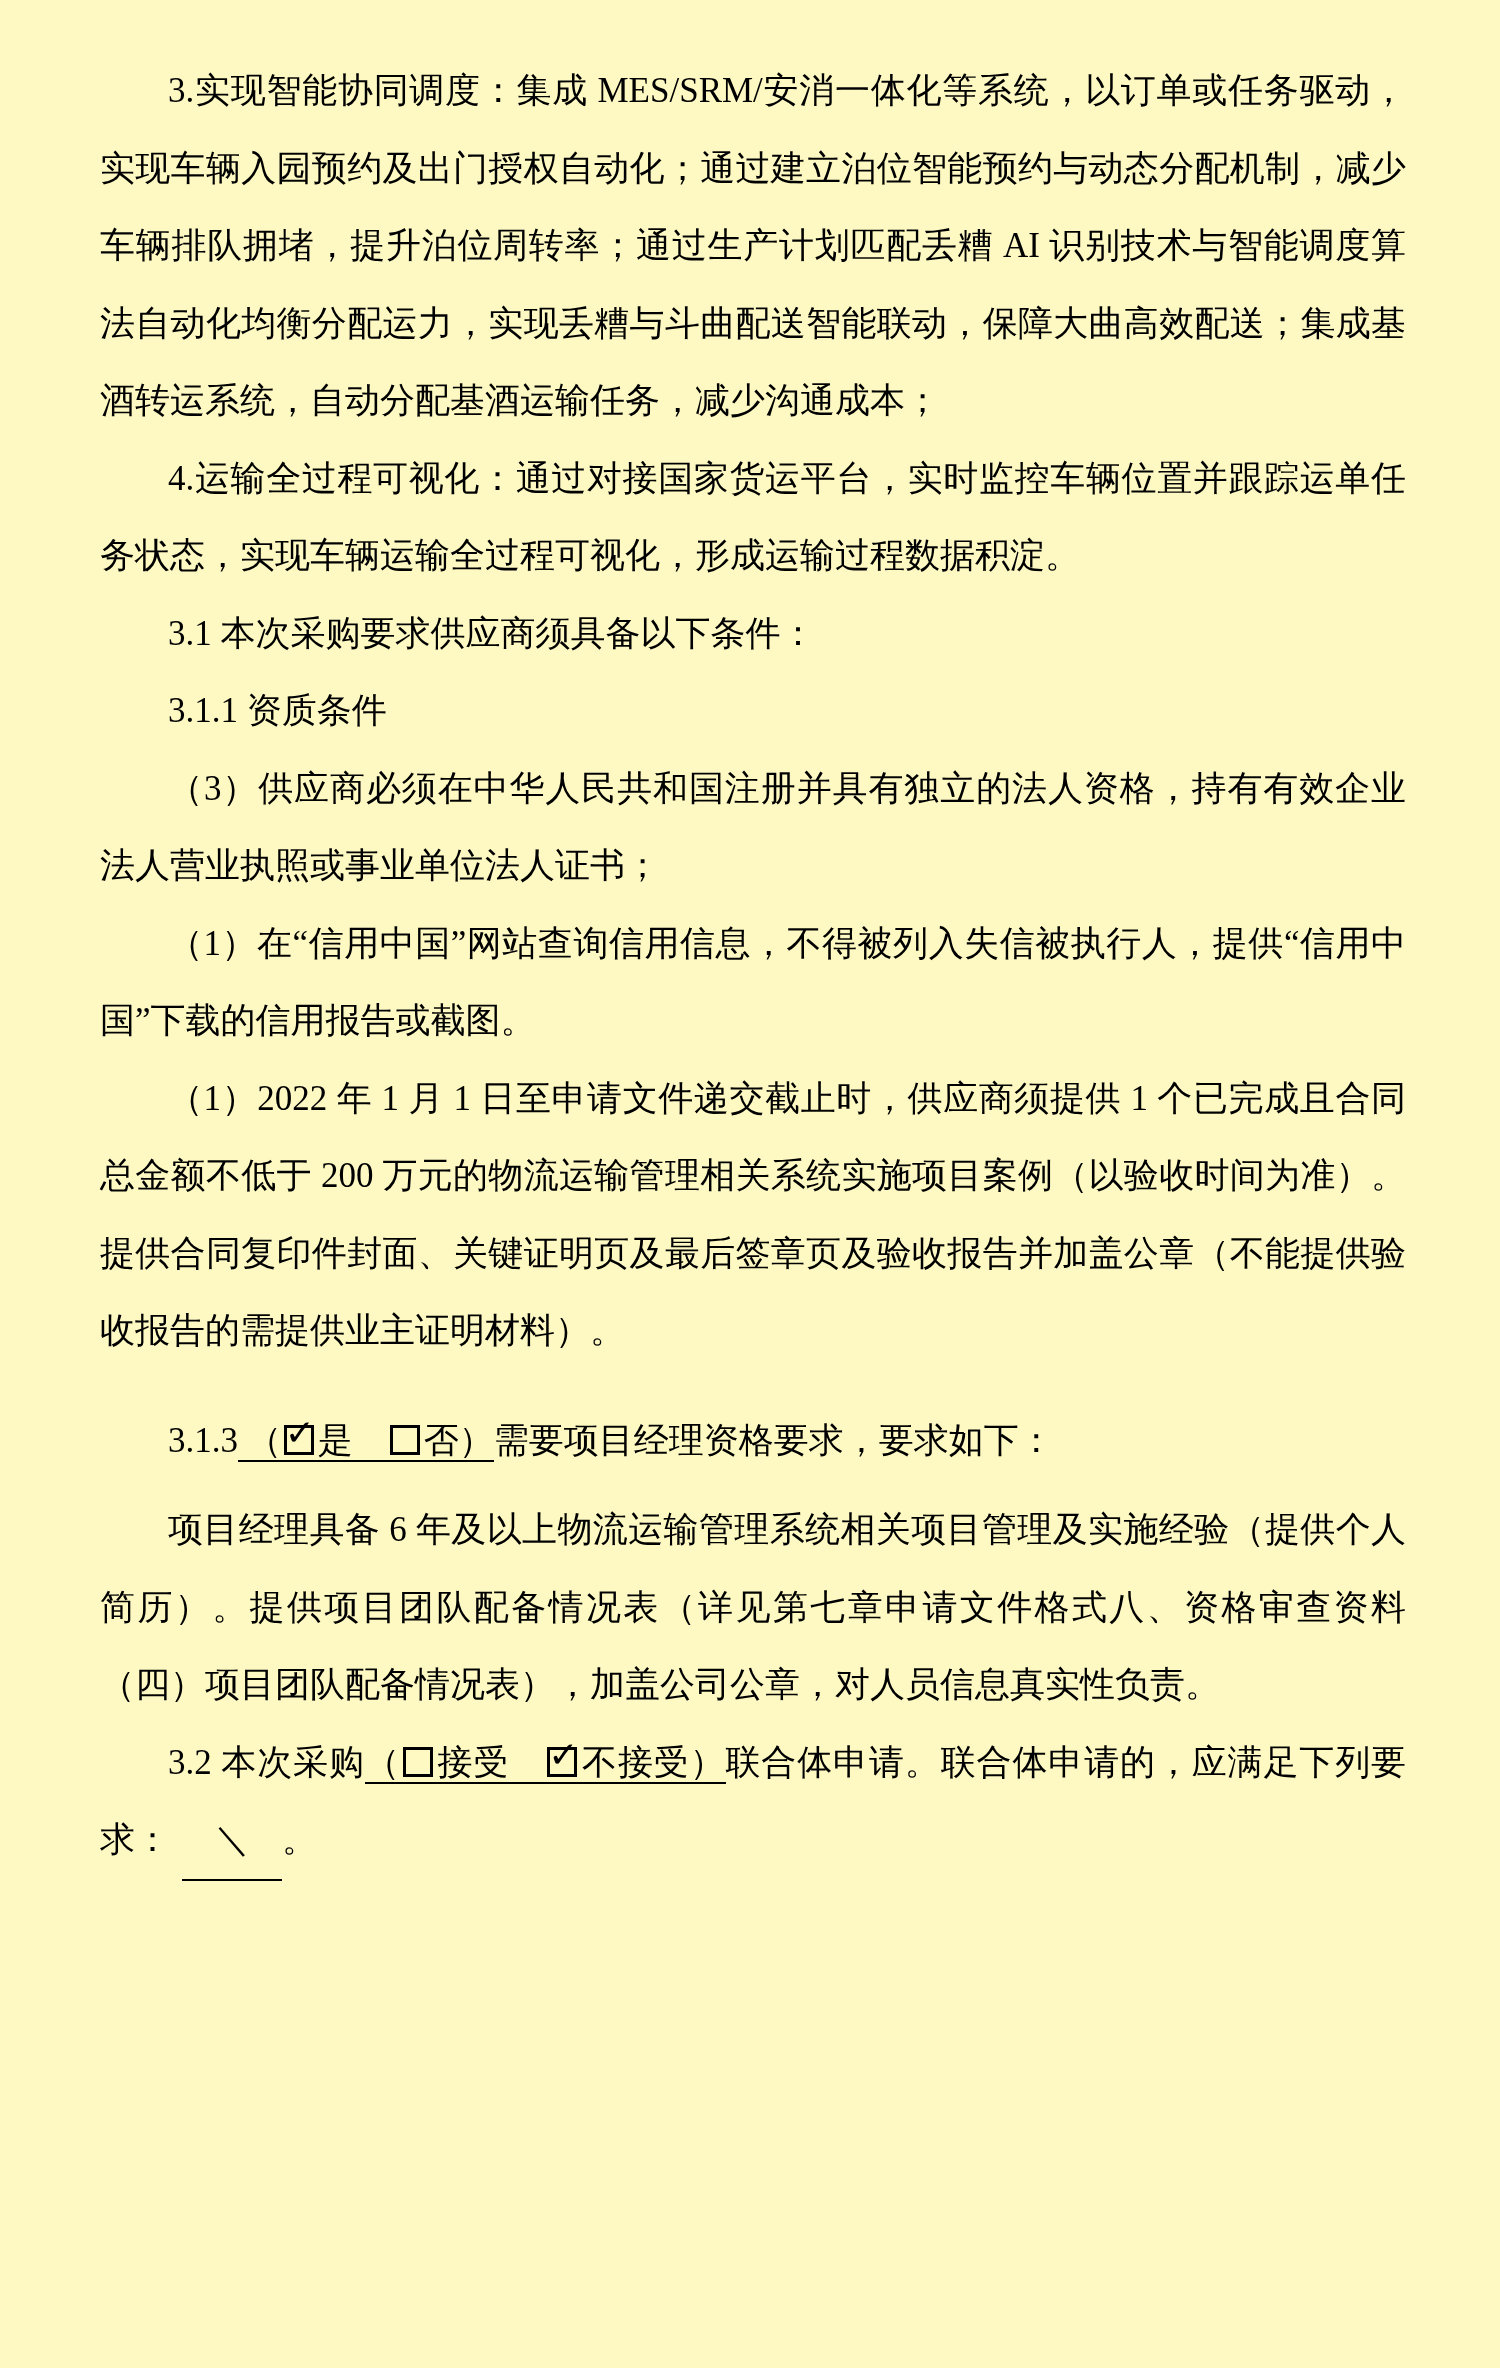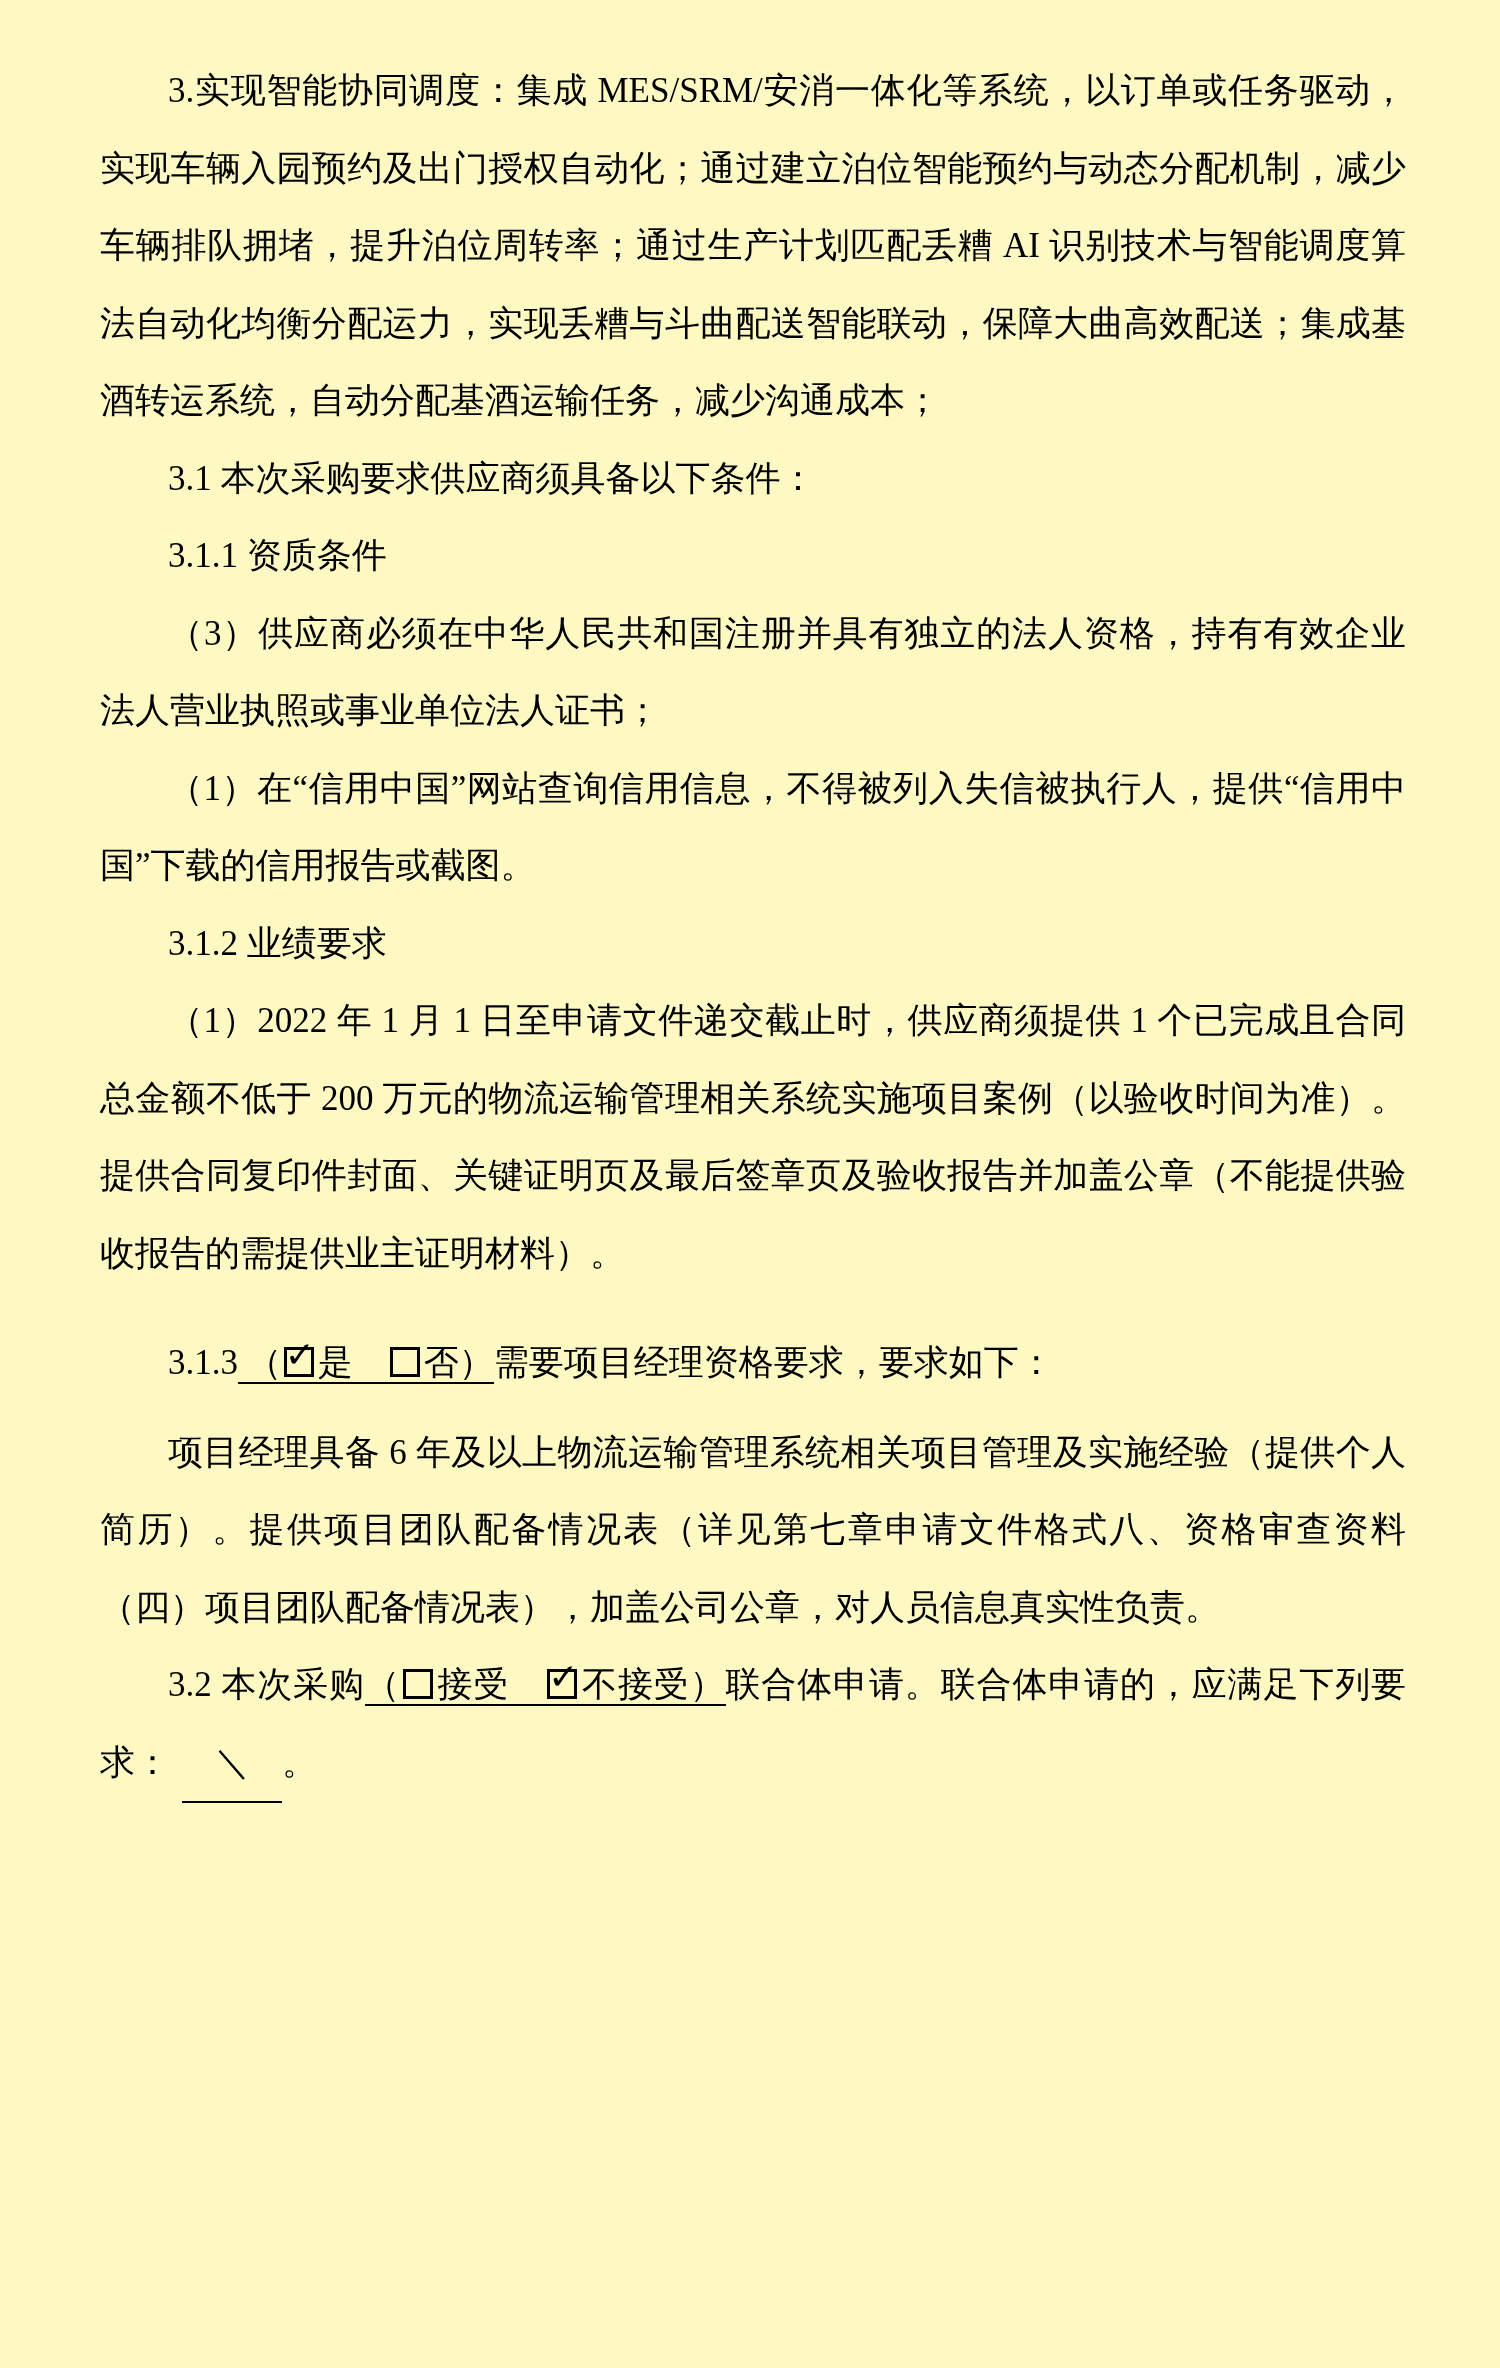--- a/index.html
+++ b/index.html
@@ -67,6 +67,7 @@
 <div class="page">
   <main>
       <p class="para indent"><span>3.实现智能协同调度：集成 MES/SRM/安消一体化等系统，以订单或任务驱动，实现车辆入园预约及出门授权自动化；通过建立泊位智能预约与动态分配机制，减少车辆排队拥堵，提升泊位周转率；通过生产计划匹配丢糟 AI 识别技术与智能调度算法自动化均衡分配运力，实现丢糟与斗曲配送智能联动，保障大曲高效配送；集成基酒转运系统，自动分配基酒运输任务，减少沟通成本；</span></p>
+      <p class="para indent"><span>4.运输全过程可视化：通过对接国家货运平台，实时监控车辆位置并跟踪运单任务状态，实现车辆运输全过程可视化，形成运输过程数据积淀。</span></p>
       <p class="para indent"><span>3.1 本次采购要求供应商须具备以下条件：</span></p>
       <p class="para indent"><span>3.1.1 资质条件</span></p>
       <p class="para indent"><span>（3）供应商必须在中华人民共和国注册并具有独立的法人资格，持有有效企业法人营业执照或事业单位法人证书；</span></p>

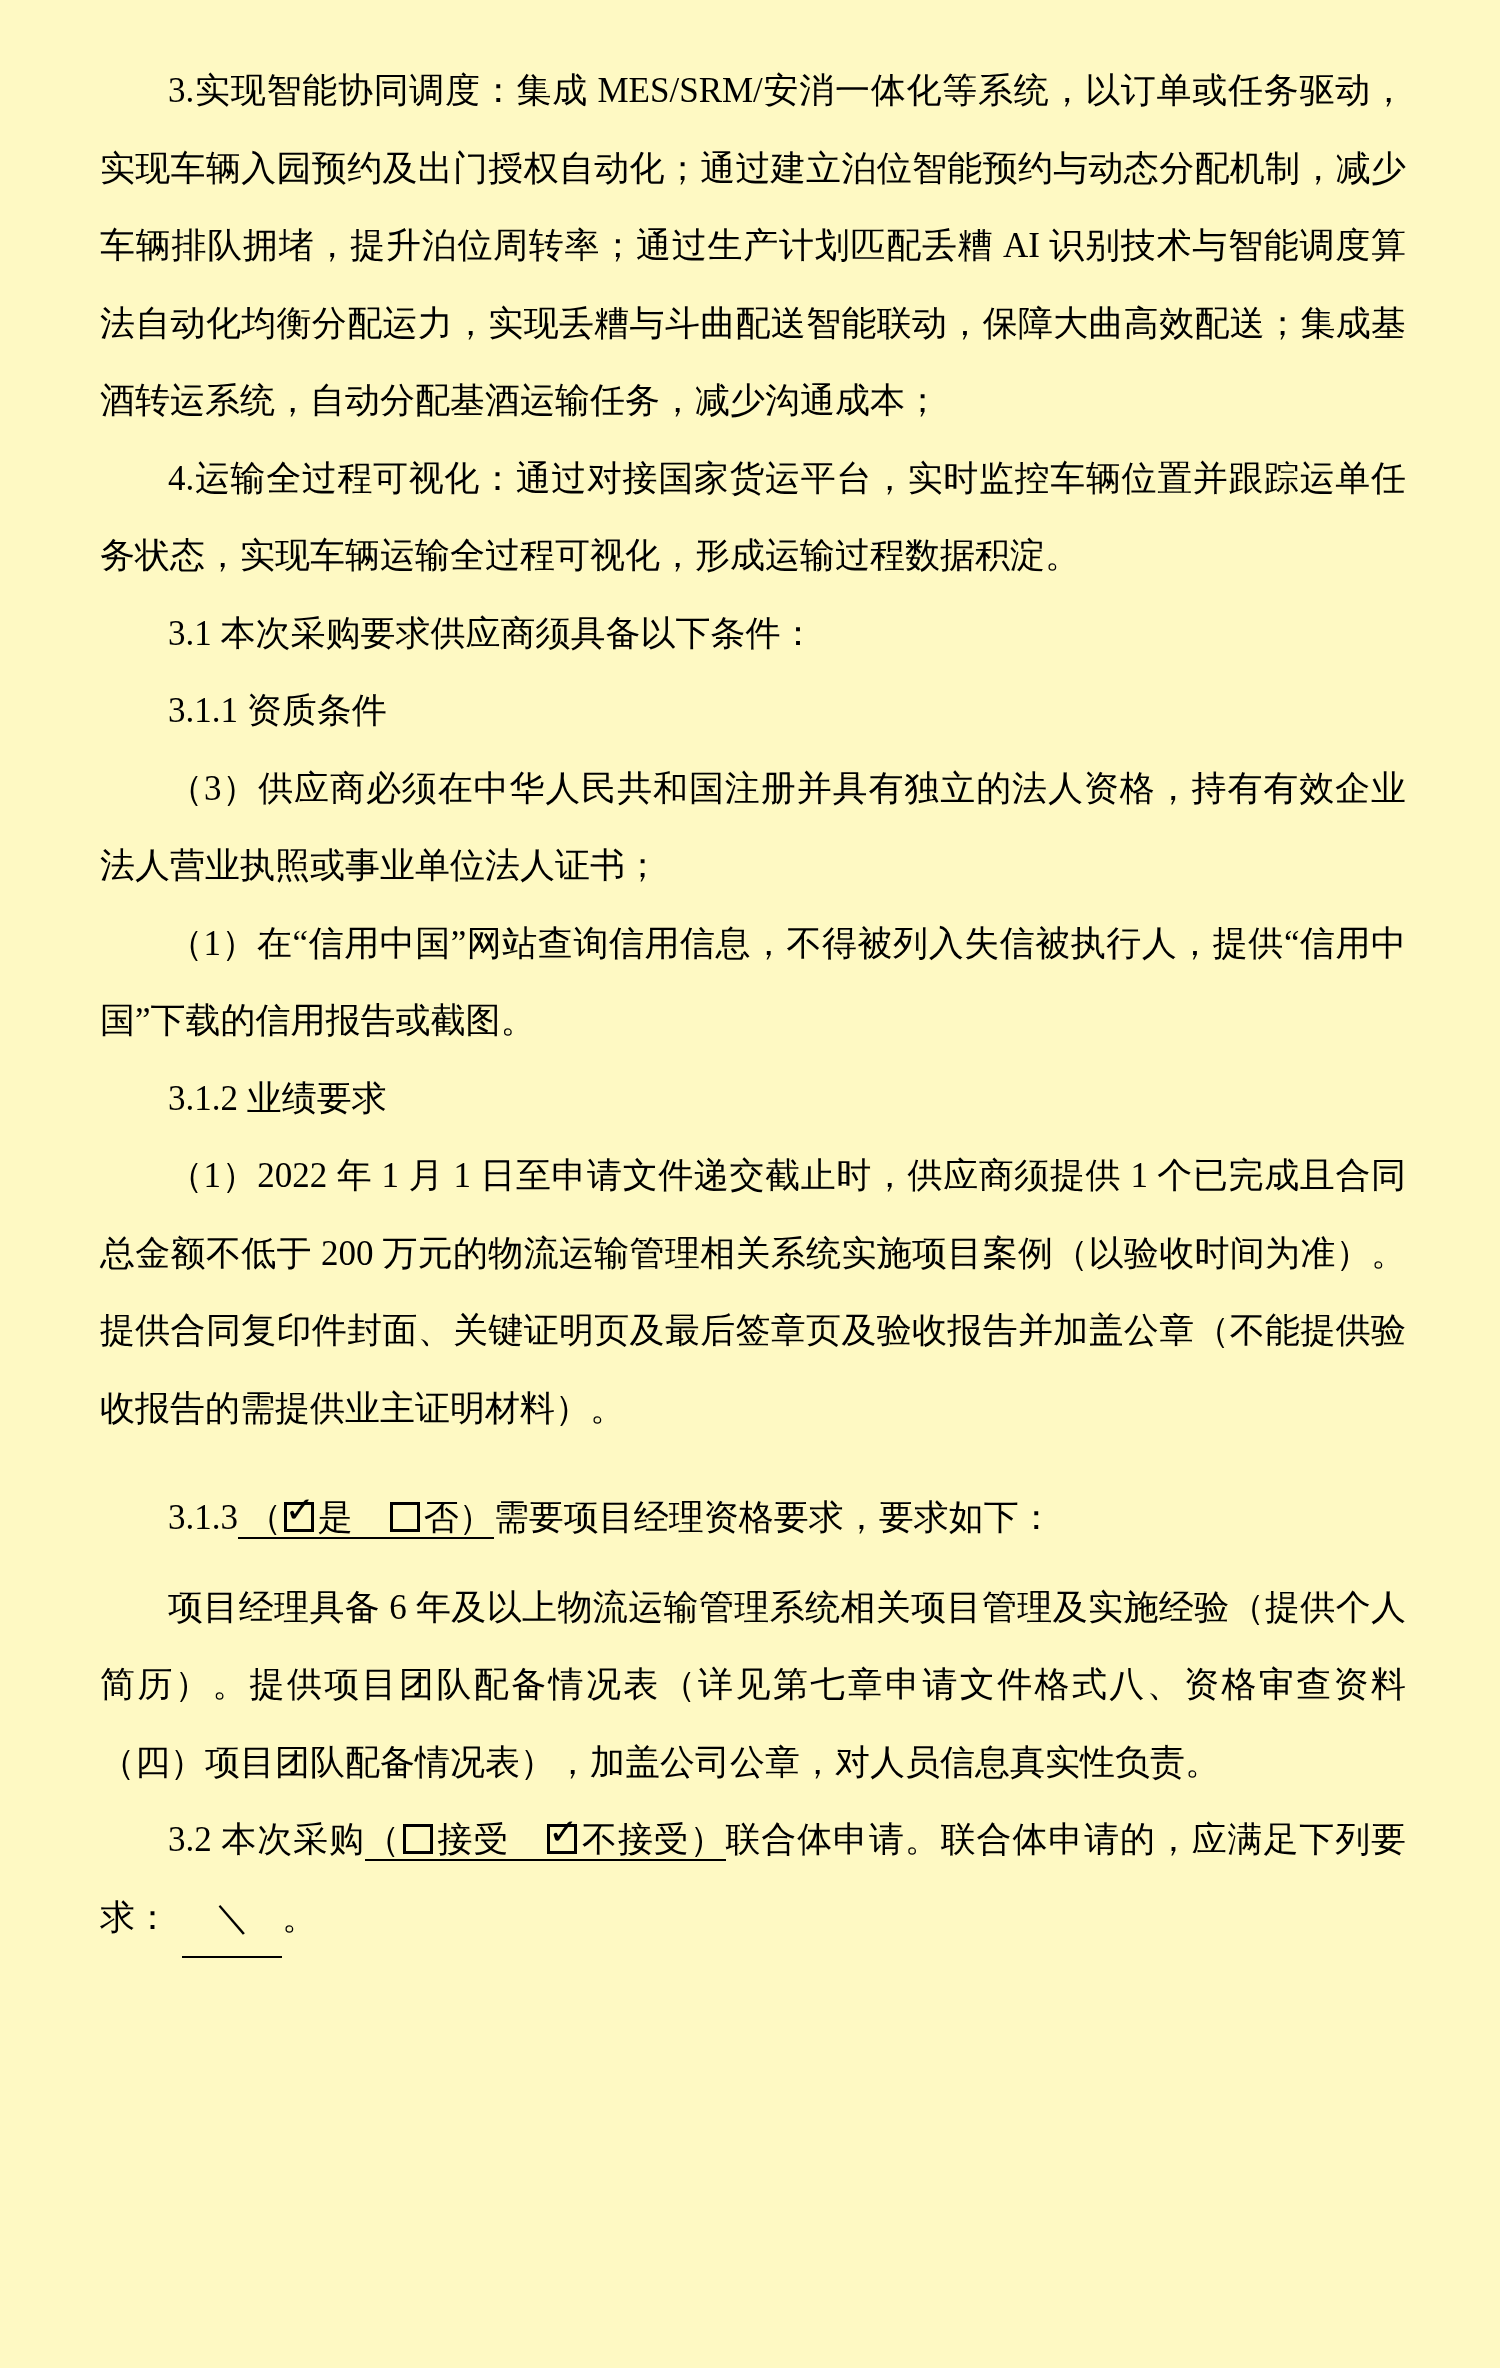--- a/index.html
+++ b/index.html
@@ -72,7 +72,6 @@
       <p class="para indent"><span>3.1.1 资质条件</span></p>
       <p class="para indent"><span>（3）供应商必须在中华人民共和国注册并具有独立的法人资格，持有有效企业法人营业执照或事业单位法人证书；</span></p>
       <p class="para indent"><span>（1）在“信用中国”网站查询信用信息，不得被列入失信被执行人，提供“信用中国”下载的信用报告或截图。</span></p>
-      <p class="para indent"><span>3.1.2 业绩要求</span></p>
       <p class="para indent"><span>（1）2022 年 1 月 1 日至申请文件递交截止时，供应商须提供 1 个已完成且合同总金额不低于 200 万元的物流运输管理相关系统实施项目案例（以验收时间为准）。提供合同复印件封面、关键证明页及最后签章页及验收报告并加盖公章（不能提供验收报告的需提供业主证明材料）。</span></p>
       <p class="para indent sp313"><span>3.1.3</span><span class="u"><span>&nbsp;（</span><span class="cb checked"><span class="mark">✓</span></span><span>是　</span><span class="cb"></span><span>否）</span></span><span>需要项目经理资格要求，要求如下：</span></p>
       <p class="para indent"><span>项目经理具备 6 年及以上物流运输管理系统相关项目管理及实施经验（提供个人简历）。提供项目团队配备情况表（详见第七章申请文件格式八、资格审查资料（四）项目团队配备情况表），加盖公司公章，对人员信息真实性负责。</span></p>

